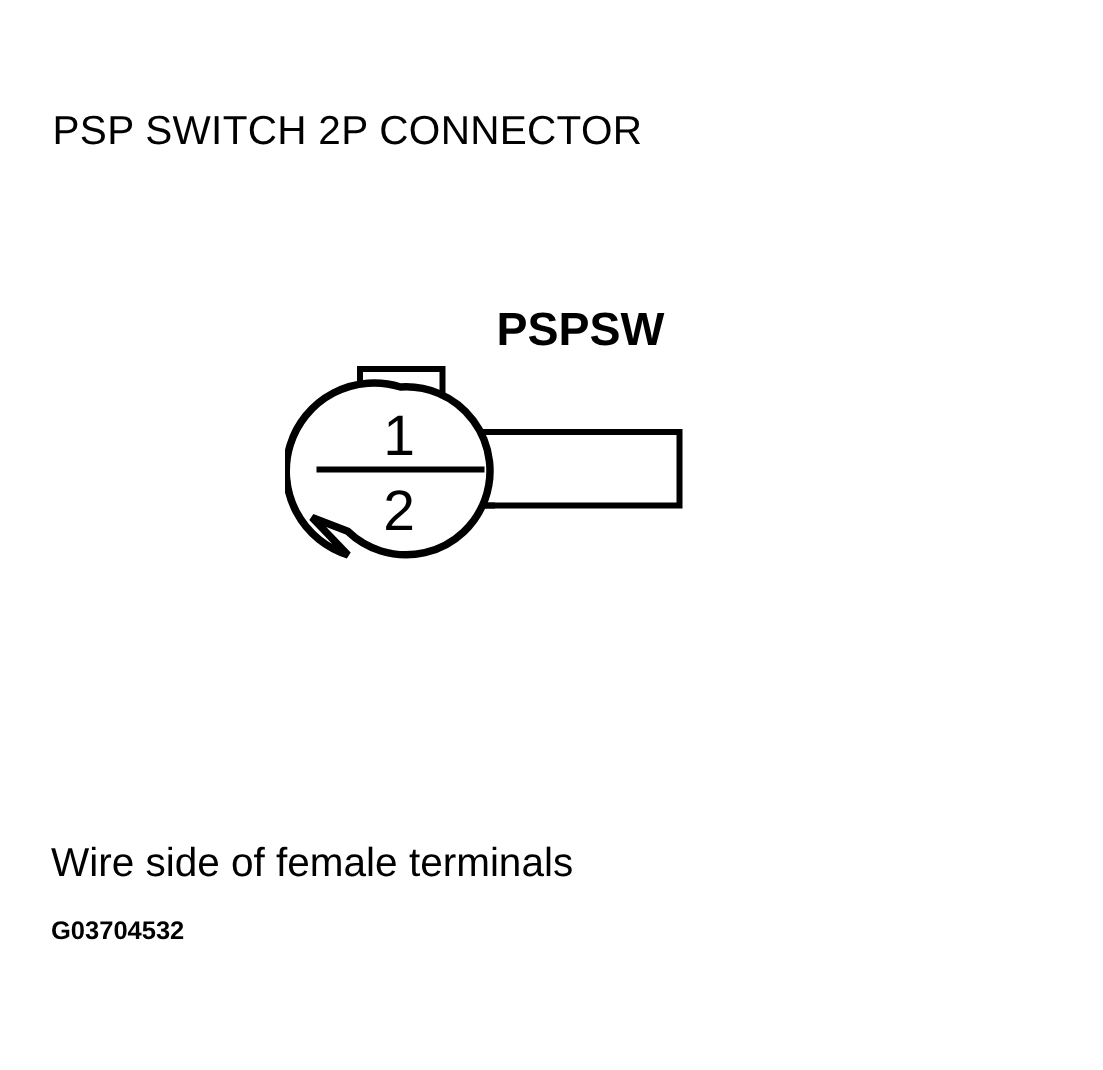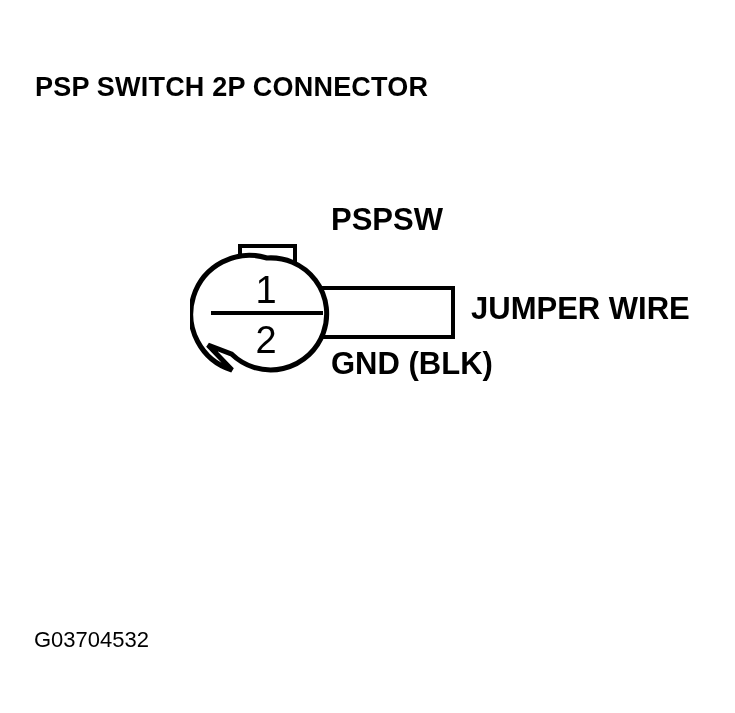--- a/index.html
+++ b/index.html
@@ -30,7 +30,7 @@
     left: 35px;
     top: 74px;
     font-size: 27px;
-    font-weight: bold;
+    font-weight: normal;
     letter-spacing: 0.2px;
     white-space: nowrap;
     line-height: 1;

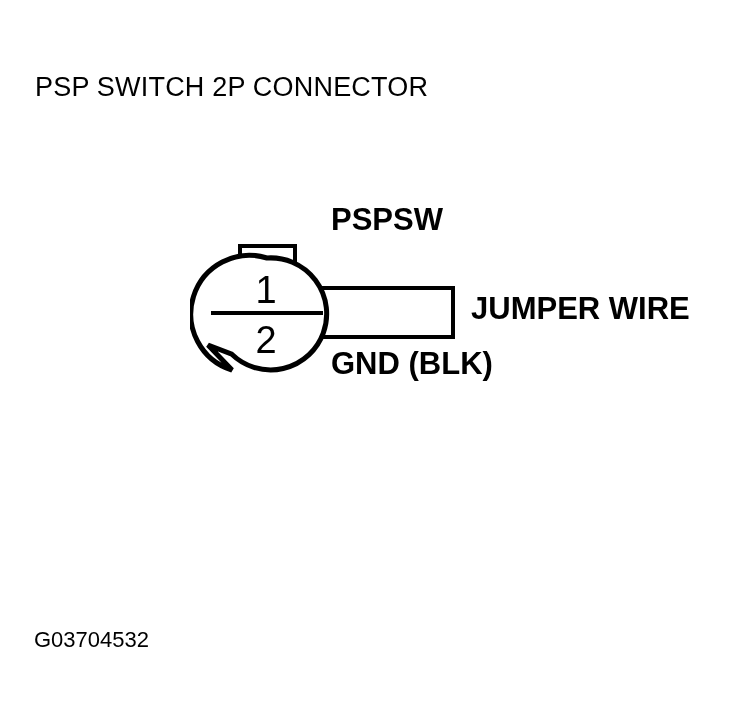--- a/index.html
+++ b/index.html
@@ -124,7 +124,6 @@
 
   <div class="label label-gnd">GND (BLK)</div>
 
-  <div class="label label-jumper">JUMPER WIRE</div>
 
 
   <div class="refcode">G03704532</div>

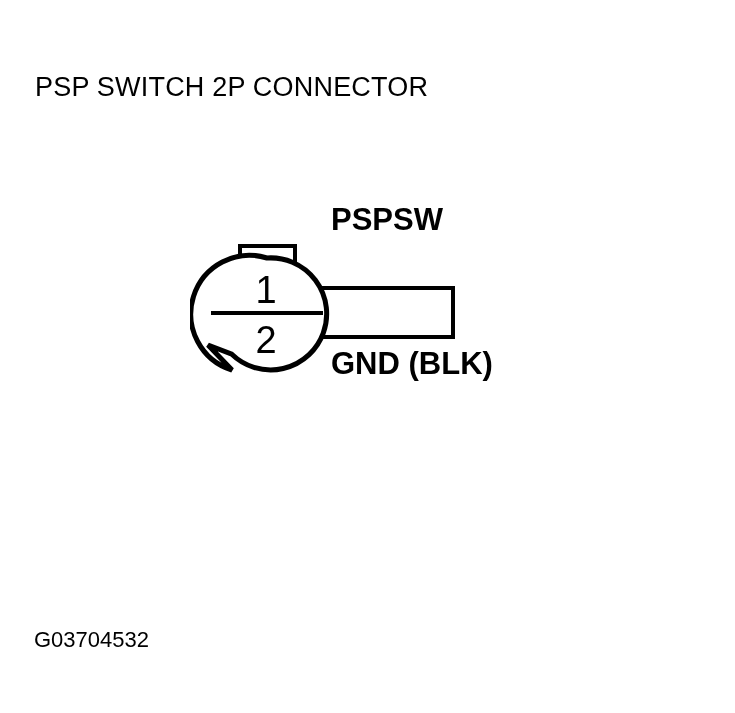--- a/index.html
+++ b/index.html
@@ -122,7 +122,6 @@
     <div>PSPSW</div>
   </div>
 
-  <div class="label label-gnd">GND (BLK)</div>
 
 
 

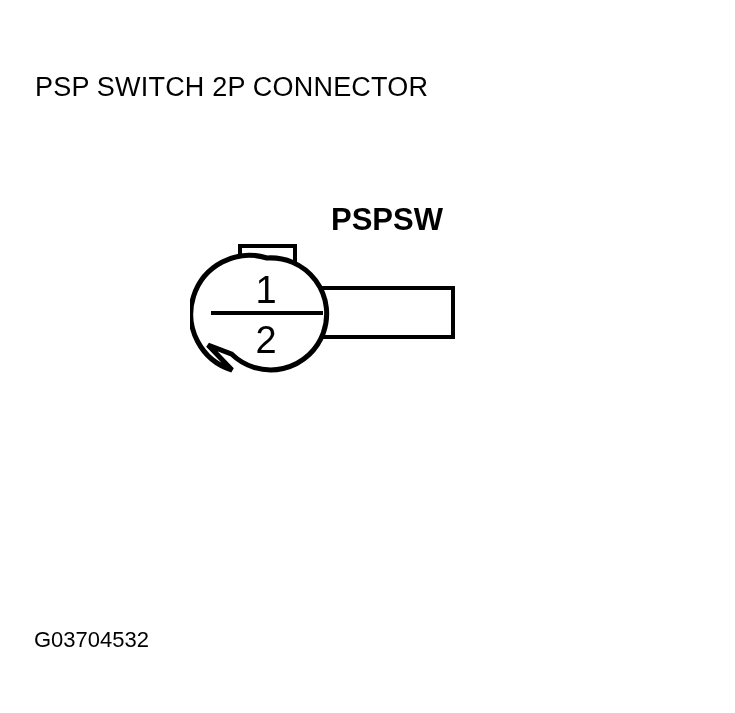--- a/index.html
+++ b/index.html
@@ -124,6 +124,7 @@
 
 
 
+  <div class="caption">Wire side of female terminals</div>
 
   <div class="refcode">G03704532</div>
 

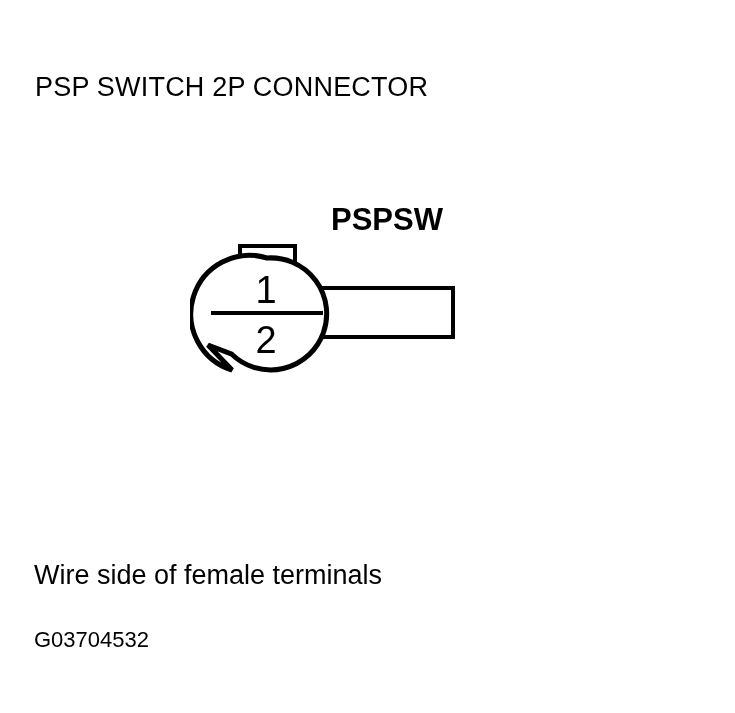--- a/index.html
+++ b/index.html
@@ -79,9 +79,9 @@
   .refcode {
     position: absolute;
     left: 34px;
-    top: 629px;
-    font-size: 22px;
-    font-weight: normal;
+    top: 612px;
+    font-size: 17px;
+    font-weight: bold;
     white-space: nowrap;
     line-height: 1;
   }

